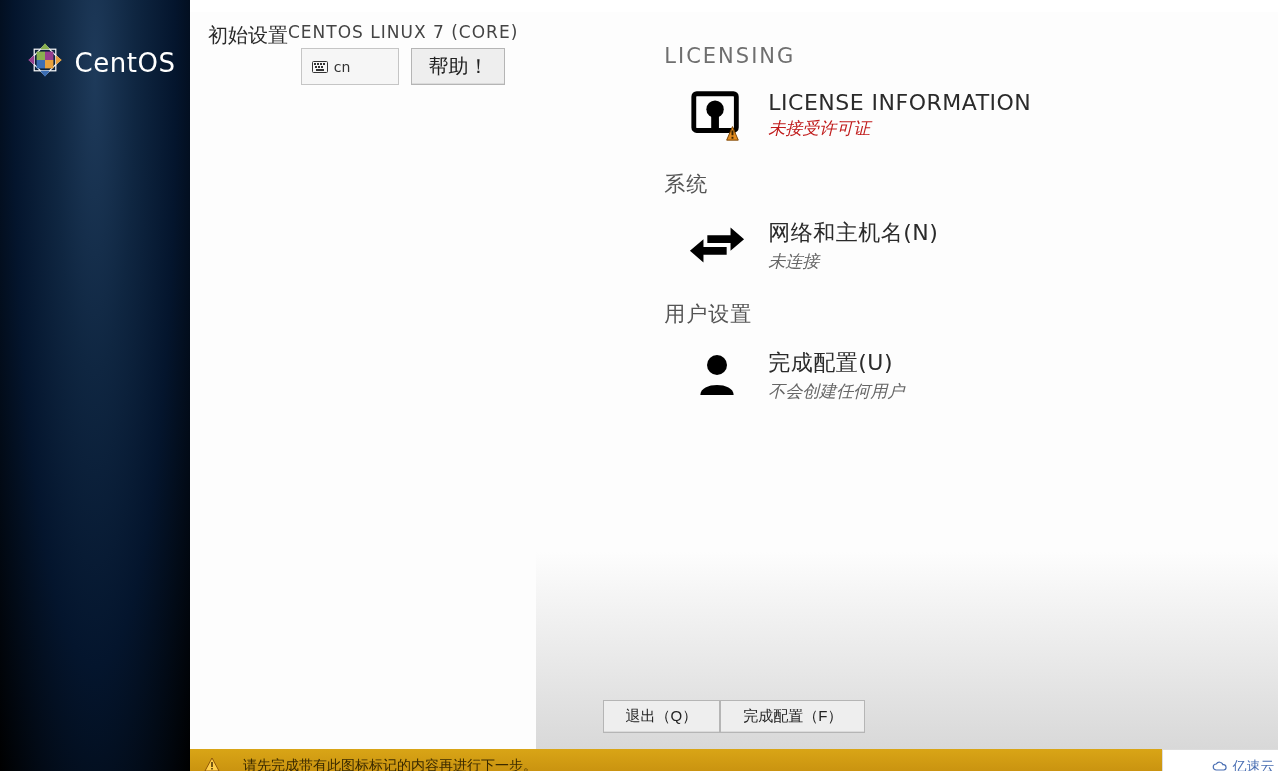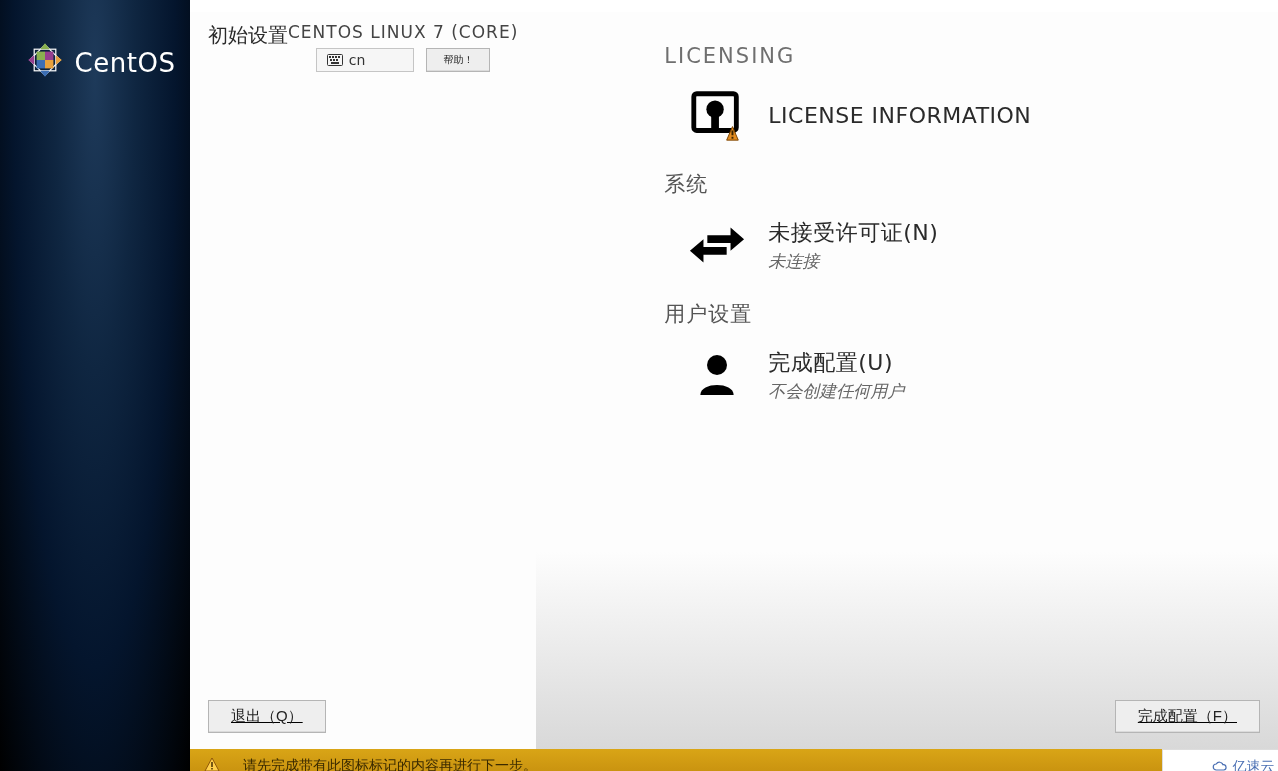--- a/index.html
+++ b/index.html
@@ -34,7 +34,7 @@
   }
   .help-btn {
     background:#eeeeee; border:1px solid #b5b5b5; padding:4px 16px;
-    font-size:10px; color:#222; cursor:pointer;
+    font-size:20px; color:#222; cursor:pointer;
     box-shadow:inset 0 -1px 0 rgba(0,0,0,.08);
   }
 

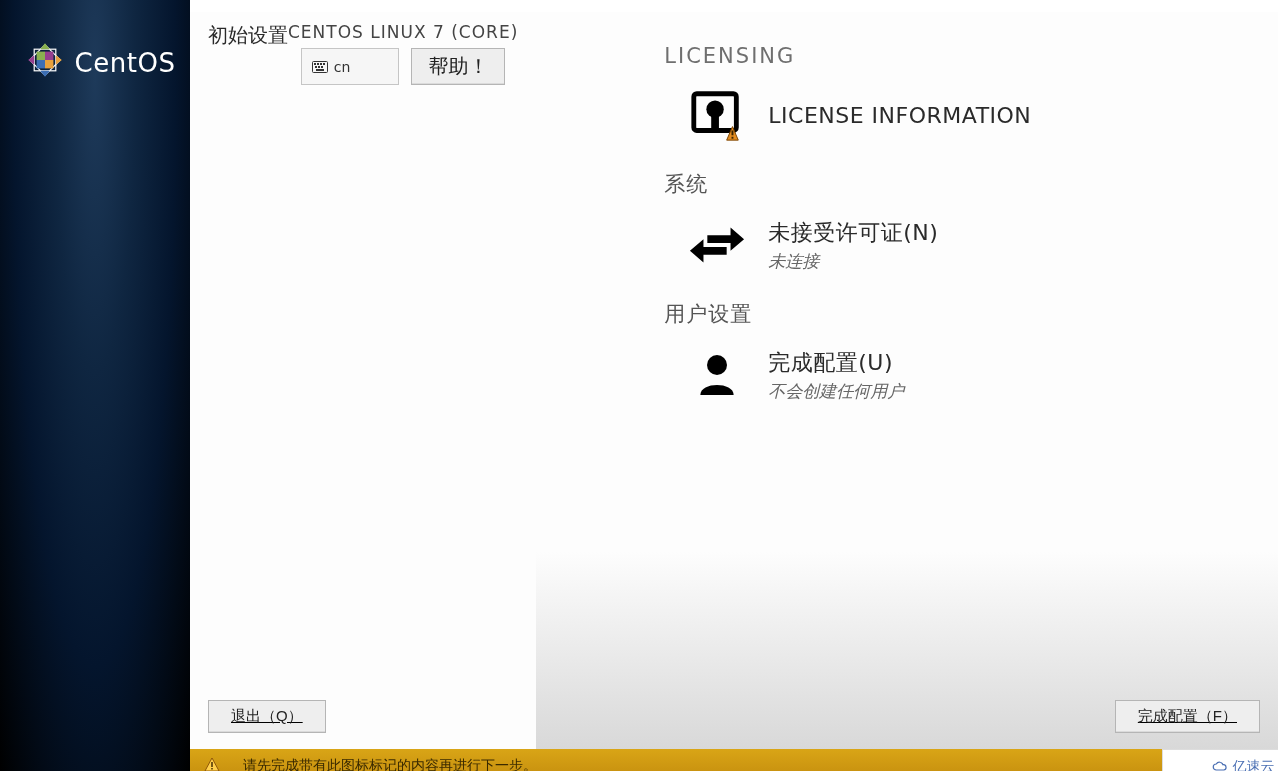--- a/index.html
+++ b/index.html
@@ -150,6 +150,7 @@
         </div>
         <div class="spoke-text">
           <div class="spoke-title">LICENSE INFORMATION</div>
+          <div class="spoke-status warn">未接受许可证</div>
         </div>
       </div>
 

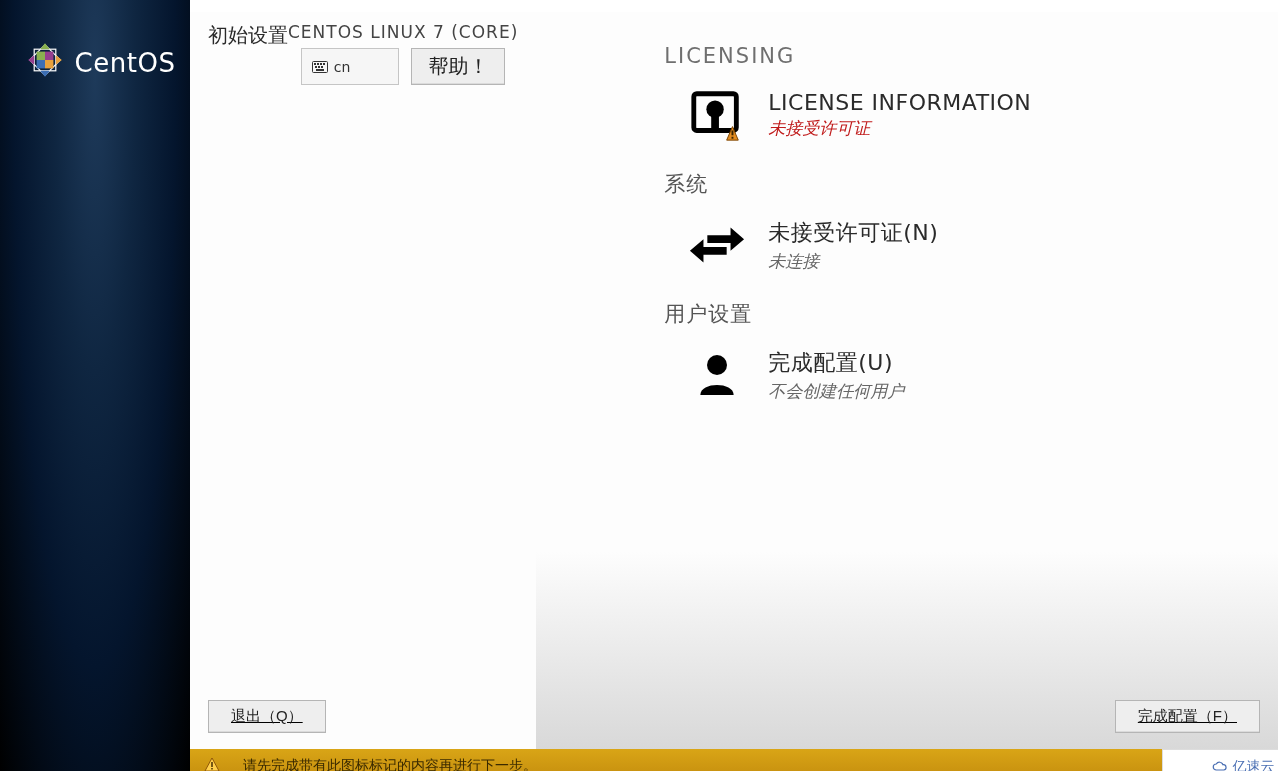--- a/index.html
+++ b/index.html
@@ -163,7 +163,7 @@
           </svg>
         </div>
         <div class="spoke-text">
-          <div class="spoke-title">未接受许可证(N)</div>
+          <div class="spoke-title">网络和主机名(N)</div>
           <div class="spoke-status">未连接</div>
         </div>
       </div>

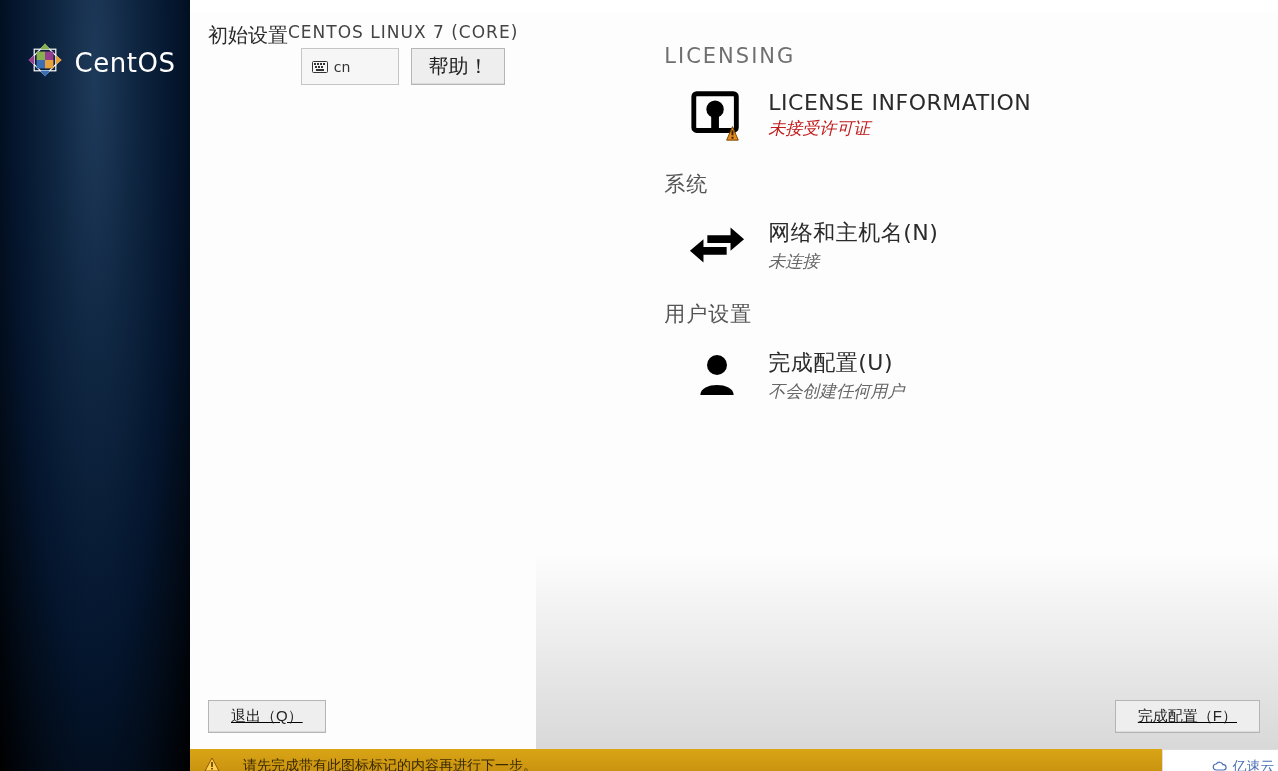--- a/index.html
+++ b/index.html
@@ -57,7 +57,7 @@
   
   .footer-buttons {
     position:absolute; left:0; right:0; bottom:50px;
-    display:flex; justify-content:space-between; padding:0 18px;text-decoration:underline;
+    display:flex; justify-content:center; padding:0 18px;
   }
   .footer-btn {
     background:#eeeeee; border:1px solid #b5b5b5; padding:6px 22px;

